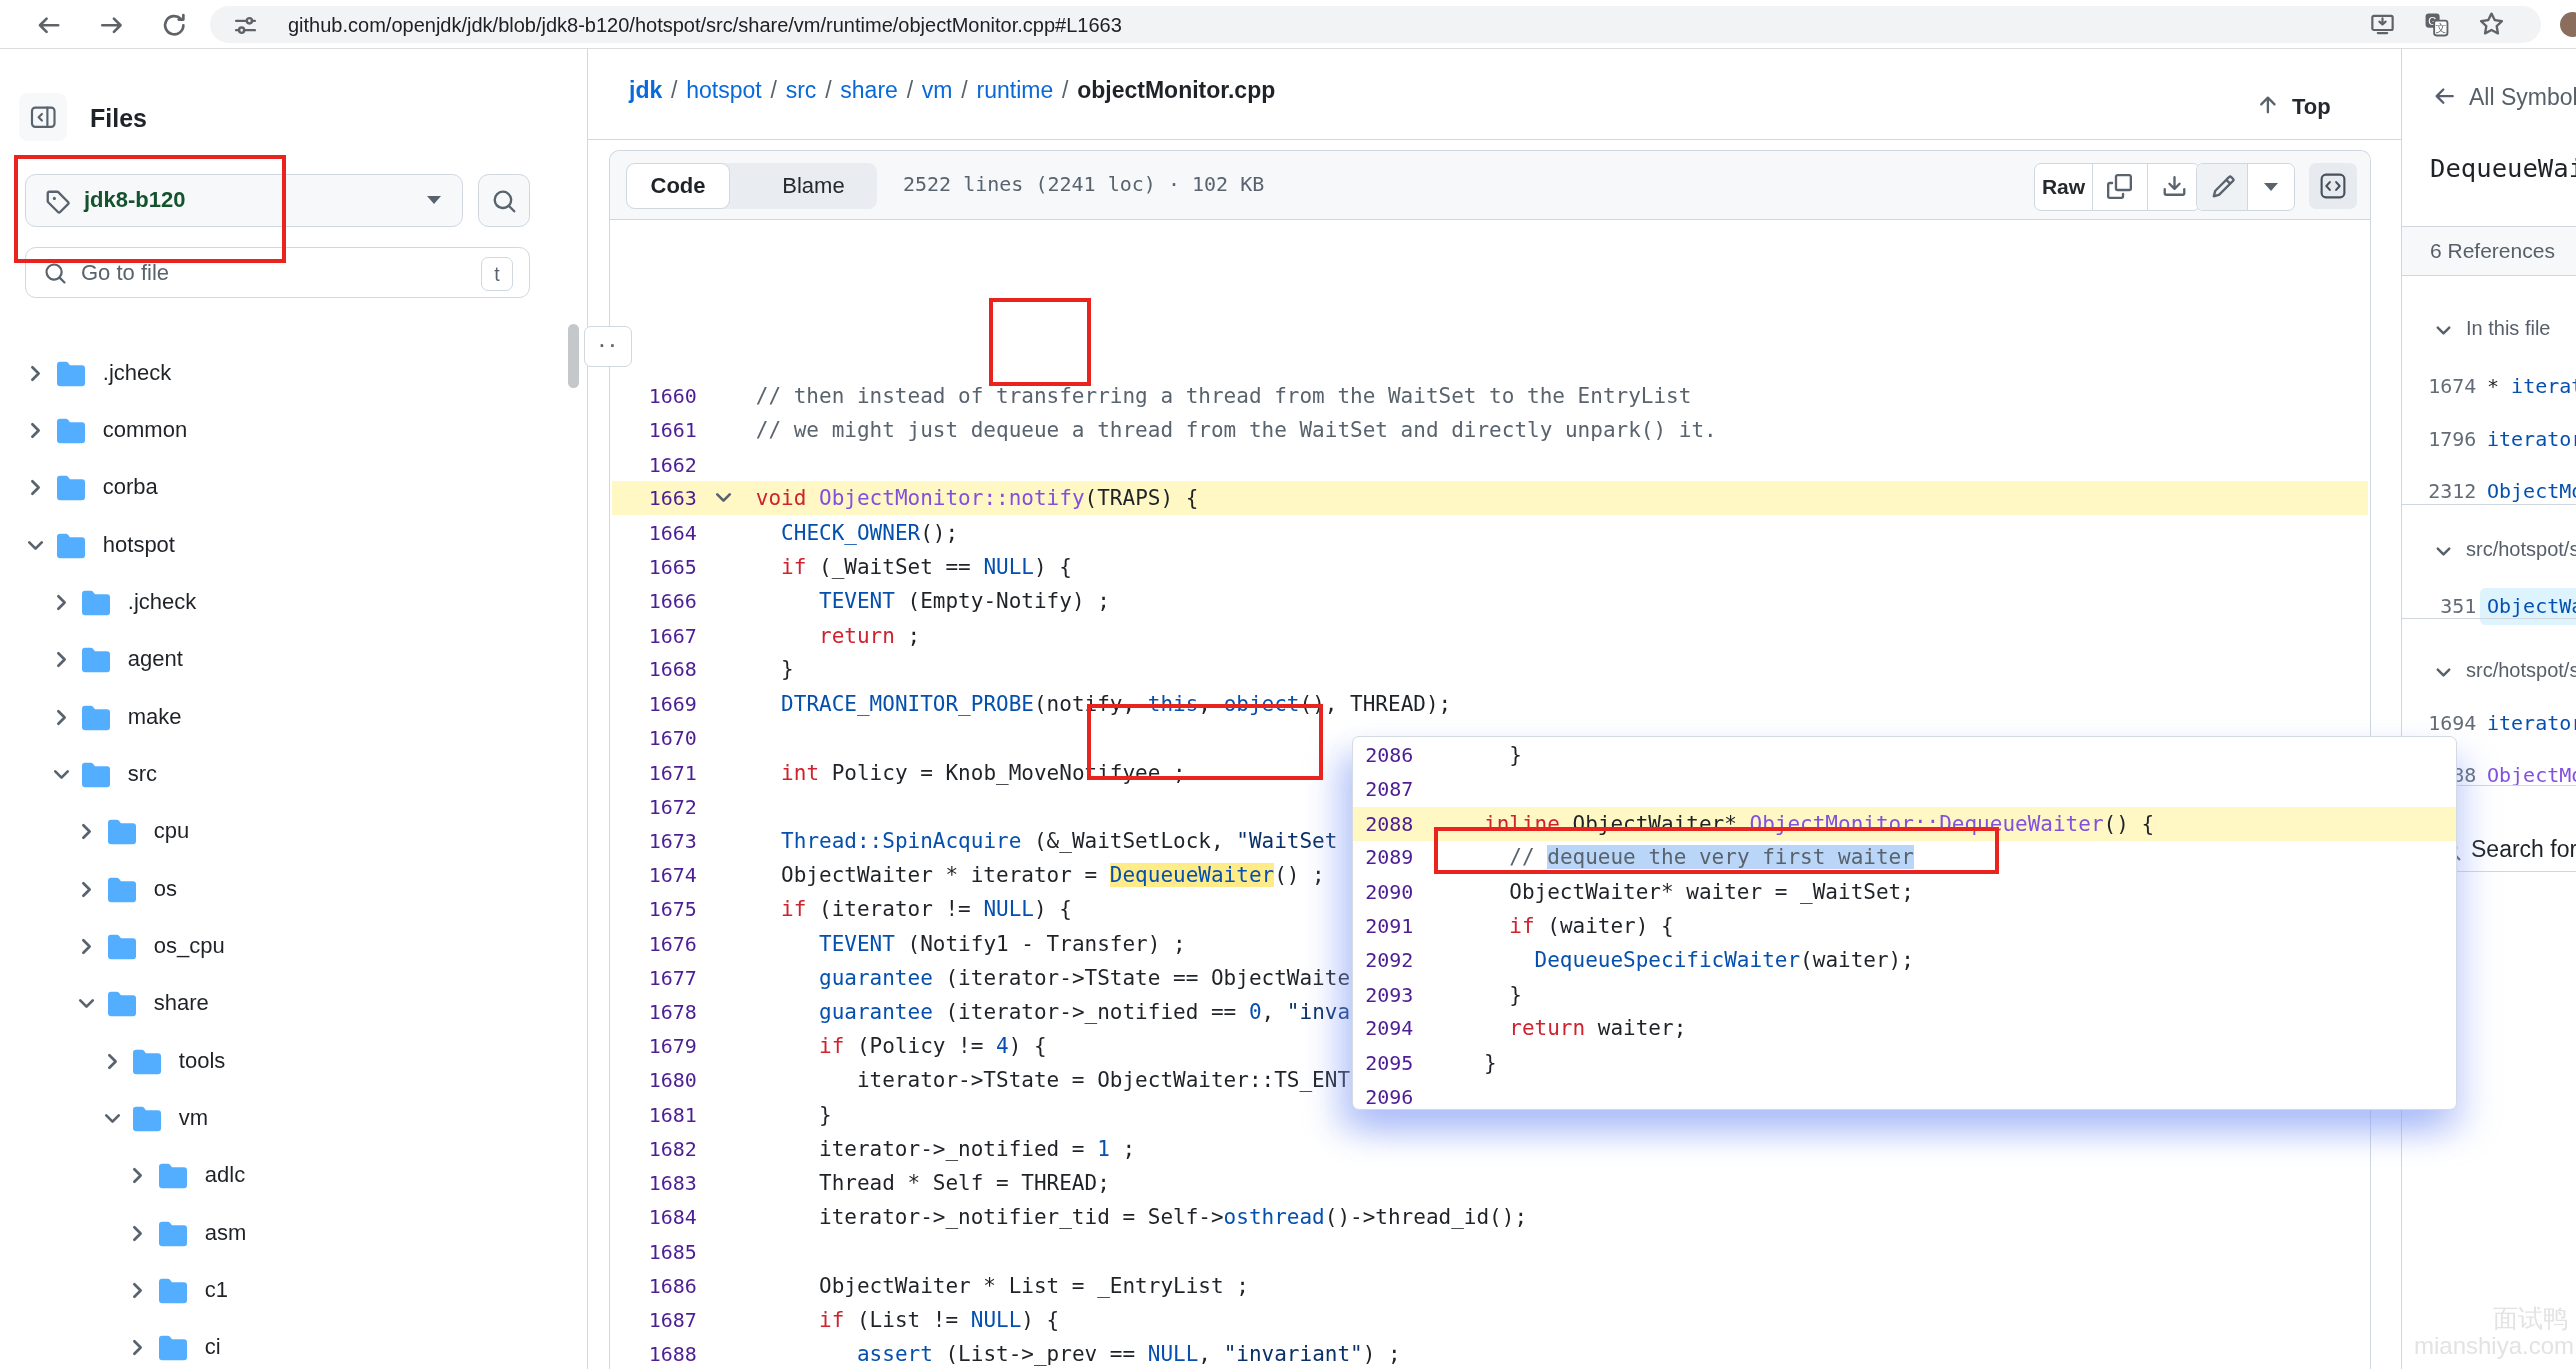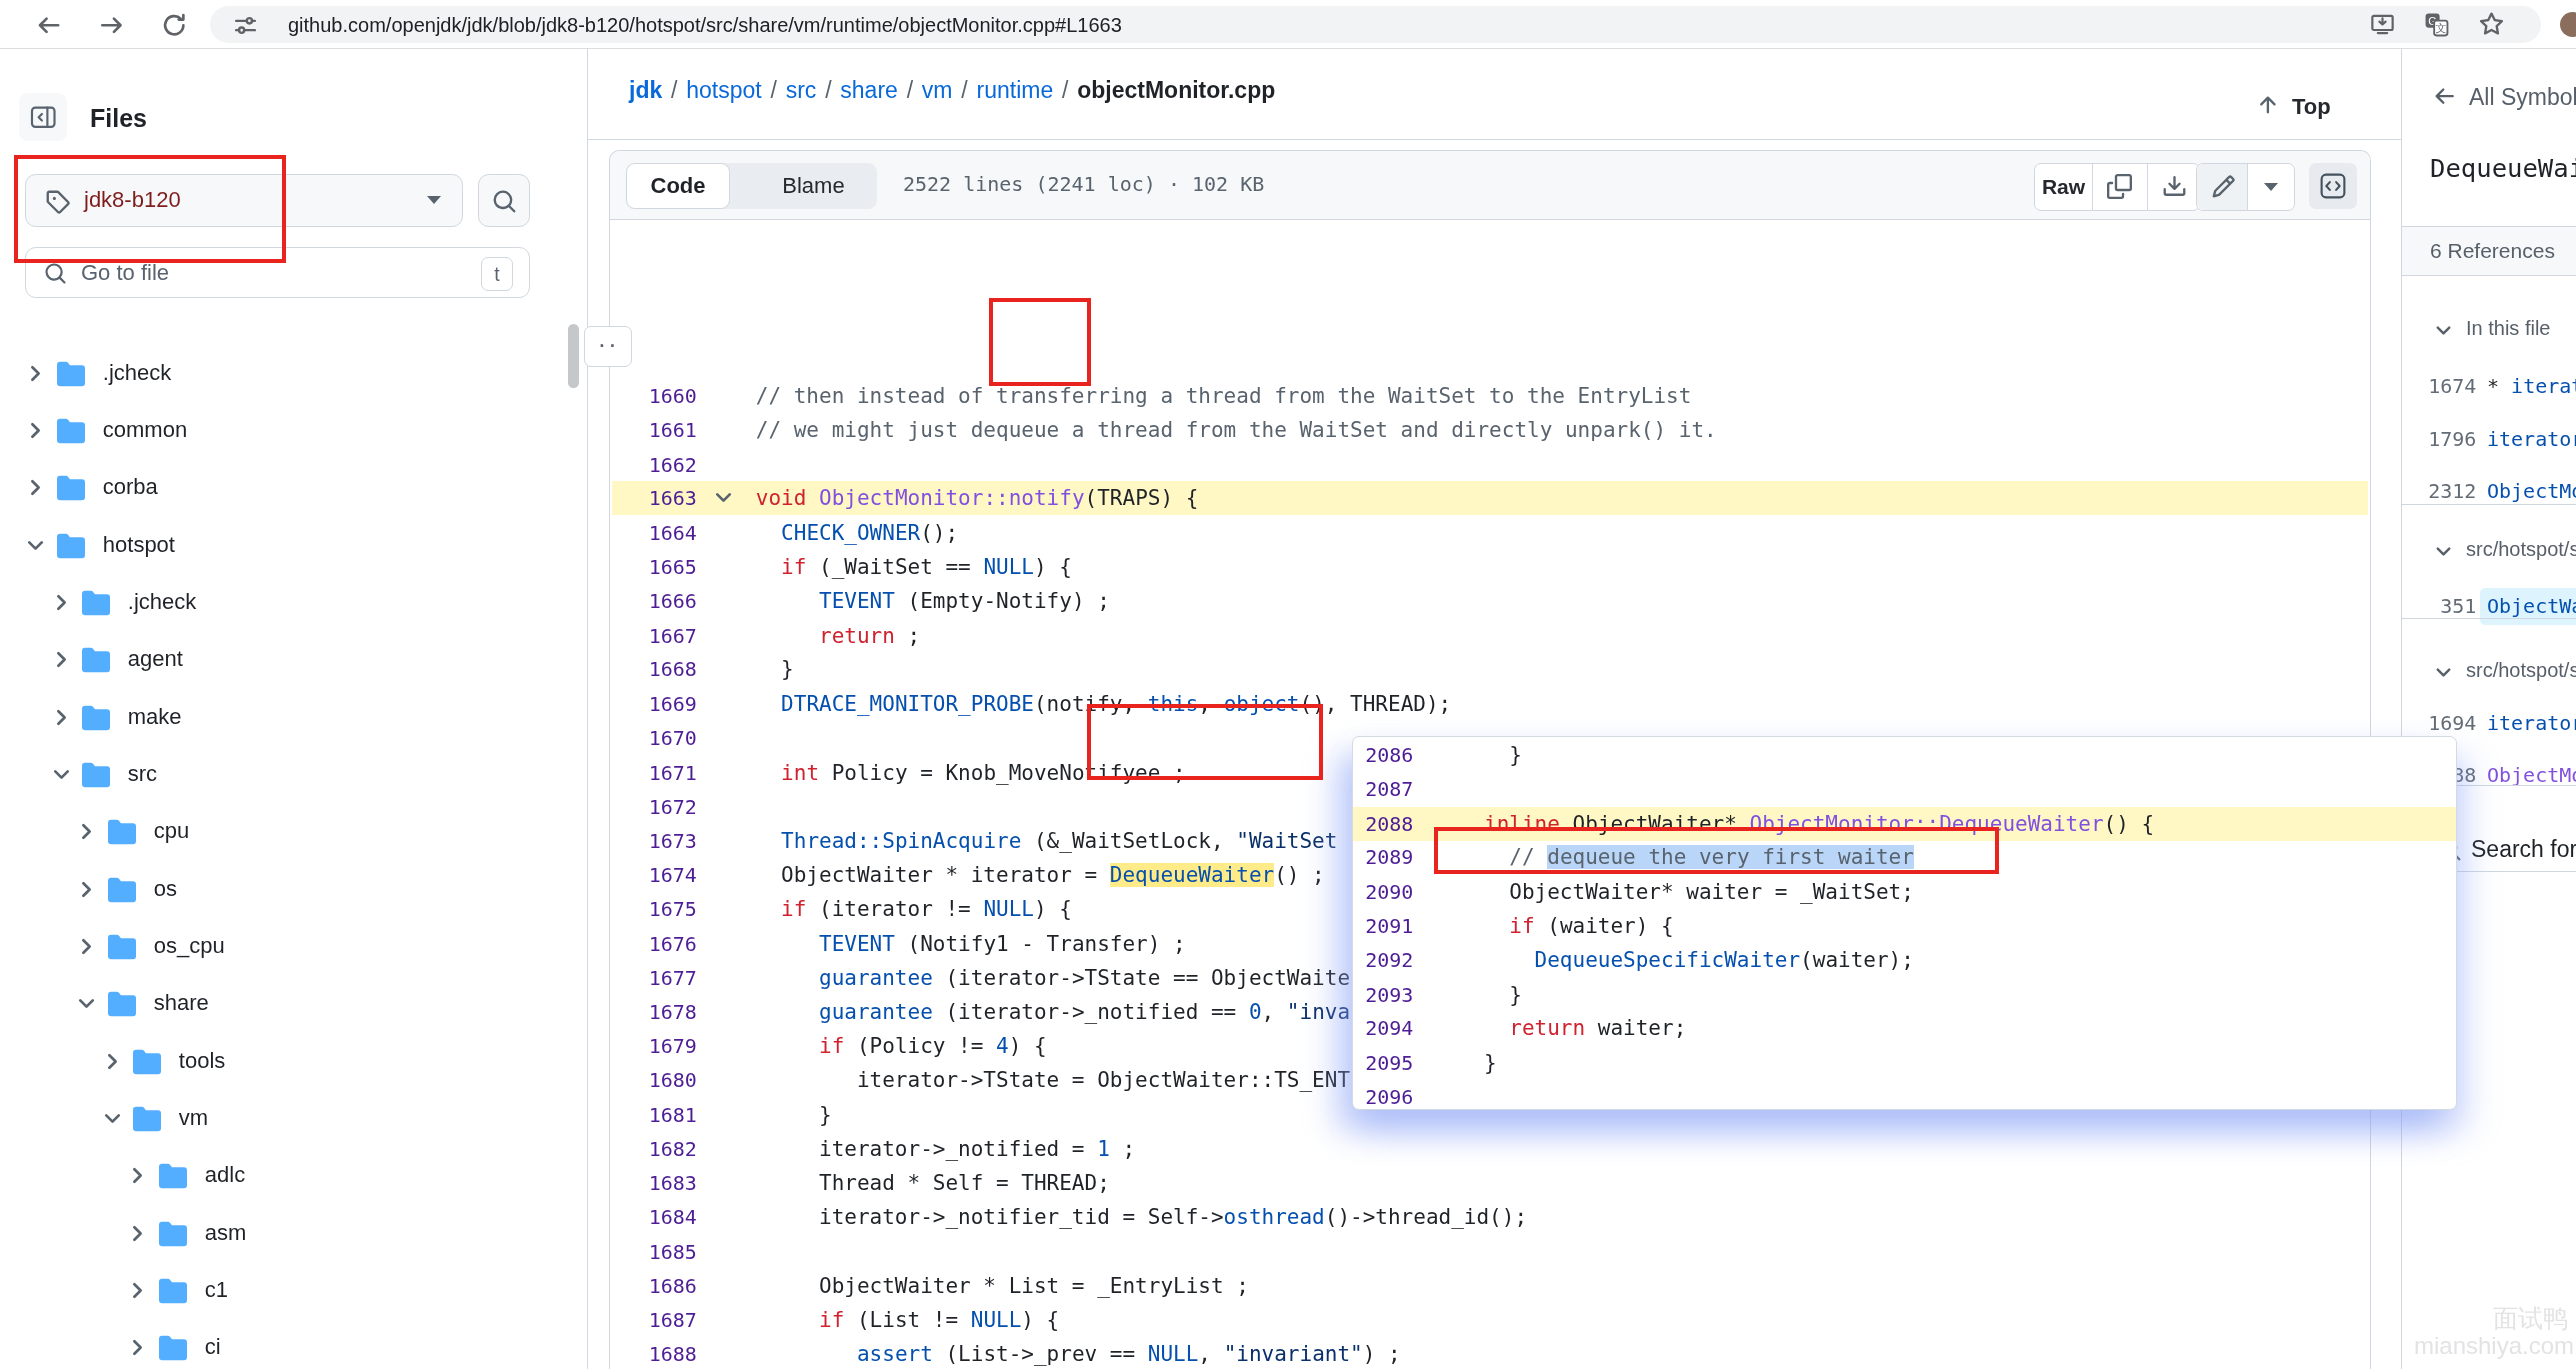--- a/index.html
+++ b/index.html
@@ -21,7 +21,7 @@
   #files-title { position:absolute; left:90px; top:55px; font-size:25px; font-weight:700; color:#1f2328; }
   #branch-select { position:absolute; left:25px; top:125px; width:438px; height:53px; border:0.9px solid #d0d7de; background:#f6f8fa; border-radius:10.6px; }
   #branch-select .tag-ico { position:absolute; left:19.4px; top:14px; width:25px; height:25px; color:#59636e; }
-  #branch-label { position:absolute; left:58px; top:12.4px; font-size:22px; font-weight:400; color:#7f1d1d; }
+  #branch-label { position:absolute; left:58px; top:12.4px; font-size:22px; font-weight:700; color:#14532d; }
   #branch-caret { position:absolute; right:21px; top:21px; width:0; height:0; border-left:7px solid transparent; border-right:7px solid transparent; border-top:8.8px solid #59636e; }
   #tree-search-btn { position:absolute; left:478px; top:125px; width:52px; height:53px; border:0.9px solid #d0d7de; background:#f6f8fa; border-radius:10.6px; }
   #tree-search-btn svg { position:absolute; left:13.2px; top:14px; width:25px; height:25px; color:#59636e; }

